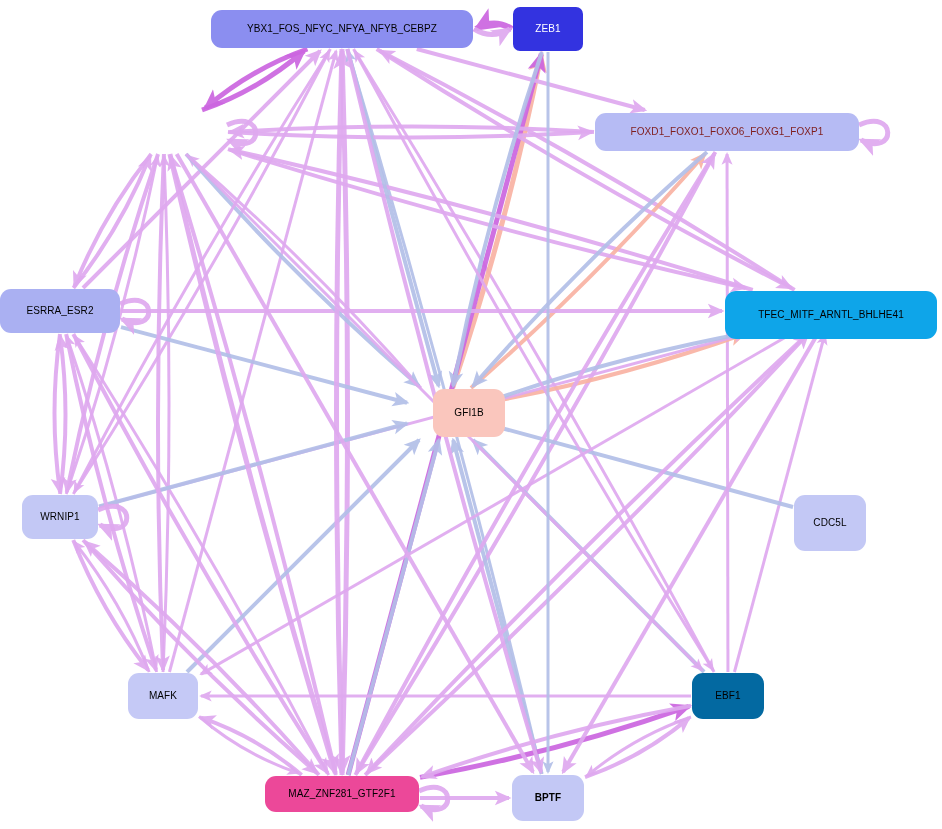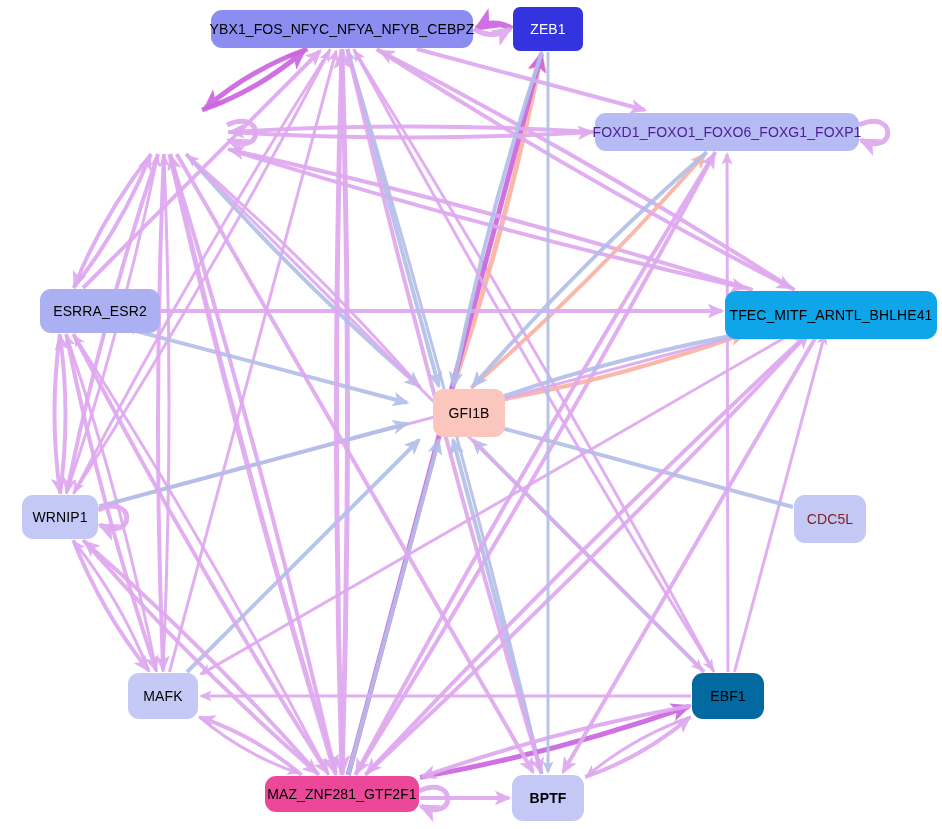--- a/index.html
+++ b/index.html
@@ -37,7 +37,7 @@
     justify-content: center;
     text-align: right;
     font-family: "Liberation Sans", sans-serif;
-    font-size: 14px;
+    font-size: 10px;
     letter-spacing: 0.1px;
     color: #000000;
     white-space: nowrap;

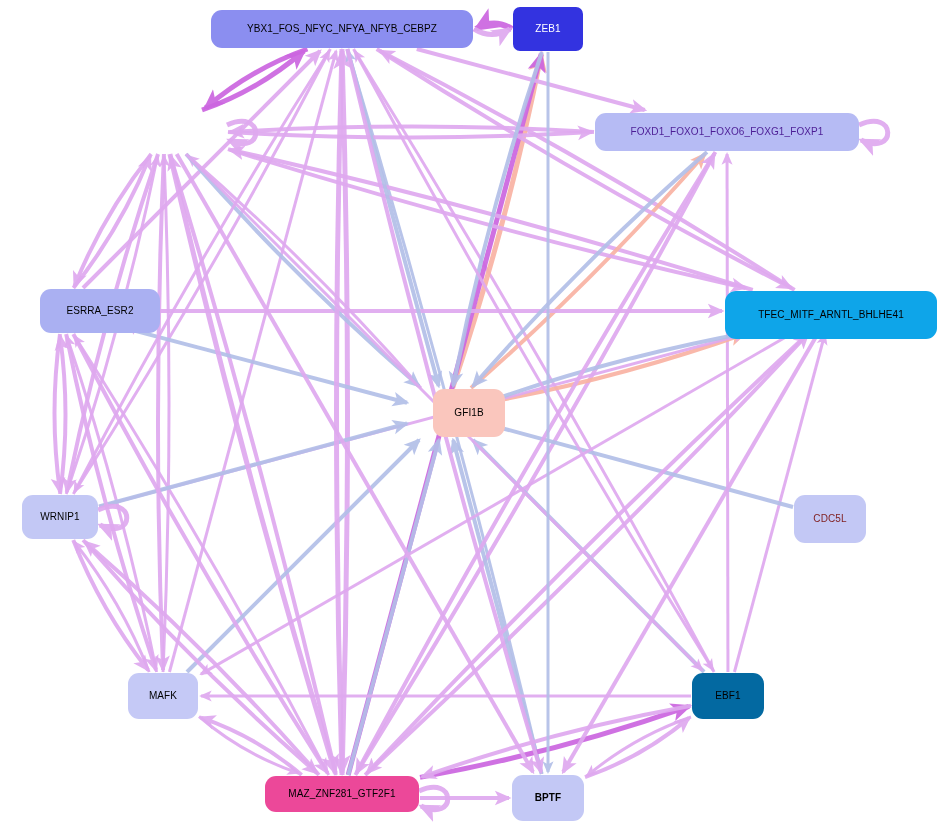--- a/index.html
+++ b/index.html
@@ -158,7 +158,7 @@
       <div class="node" style="left: 513px; top: 7px; width: 70px; height: 44px; background: rgb(51, 51, 224); color: rgb(255, 255, 255); border-radius: 7px;">
         <span class="node-label">ZEB1</span>
       </div>
-      <div class="node" style="left: 595px; top: 113px; width: 264px; height: 38px; background: rgb(182, 187, 244); color: #4c1d95;">
+      <div class="node" style="left: 595px; top: 113px; width: 264px; height: 38px; background: rgb(182, 187, 244); color: #7f1d1d;">
         <span class="node-label">FOXD1_FOXO1_FOXO6_FOXG1_FOXP1</span>
       </div>
       <div class="node" style="left: 0px; top: 289px; width: 120px; height: 44px; background: rgb(170, 176, 242); color: rgb(0, 0, 0); margin-left: 40px;">

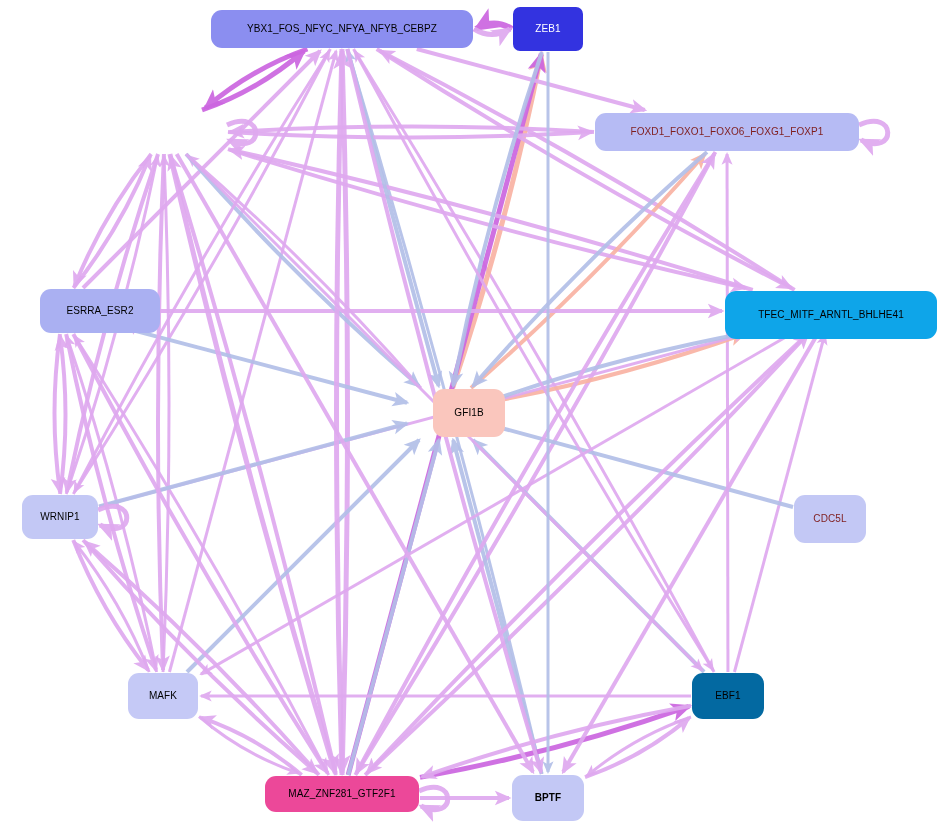--- a/index.html
+++ b/index.html
@@ -161,7 +161,7 @@
       <div class="node" style="left: 595px; top: 113px; width: 264px; height: 38px; background: rgb(182, 187, 244); color: #7f1d1d;">
         <span class="node-label">FOXD1_FOXO1_FOXO6_FOXG1_FOXP1</span>
       </div>
-      <div class="node" style="left: 0px; top: 289px; width: 120px; height: 44px; background: rgb(170, 176, 242); color: rgb(0, 0, 0); margin-left: 40px;">
+      <div class="node" style="left: 0px; top: 289px; width: 120px; height: 44px; background: rgb(170, 176, 242); color: rgb(0, 0, 0);">
         <span class="node-label">ESRRA_ESR2</span>
       </div>
       <div class="node" style="left: 725px; top: 291px; width: 212px; height: 48px; background: #0ea5e9; color: rgb(0, 0, 0);">

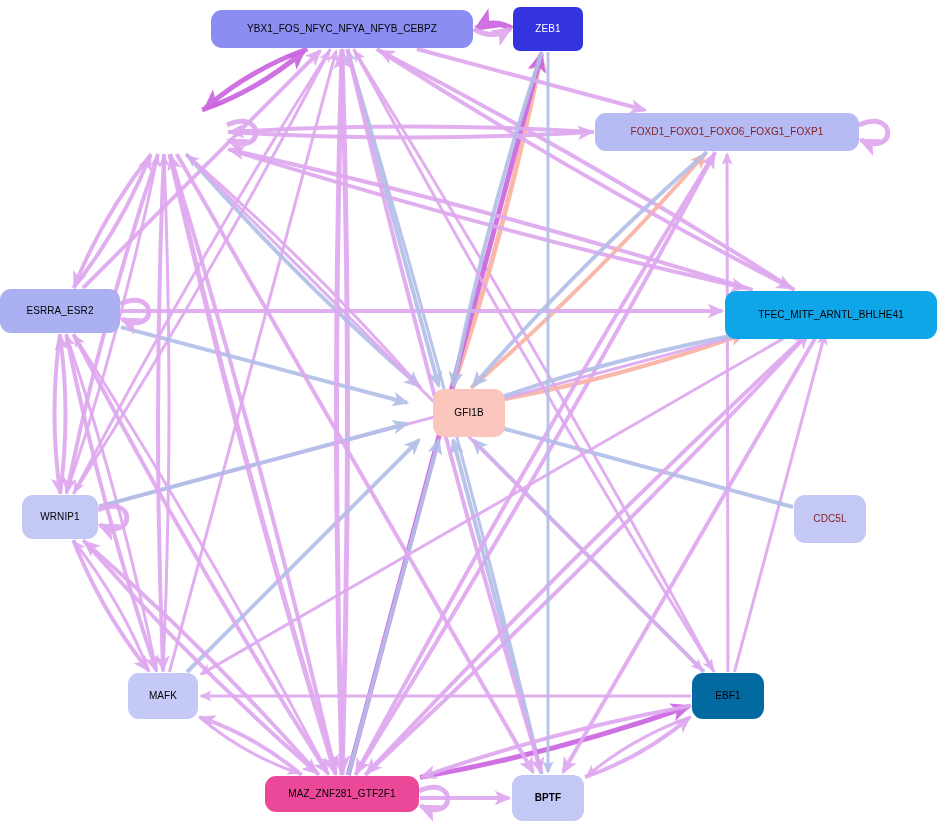--- a/index.html
+++ b/index.html
@@ -173,7 +173,7 @@
       <div class="node" style="left: 22px; top: 495px; width: 76px; height: 44px; background: rgb(195, 200, 245); color: rgb(0, 0, 0);">
         <span class="node-label">WRNIP1</span>
       </div>
-      <div class="node" style="left: 794px; top: 495px; width: 72px; height: 48px; background: rgb(195, 200, 245); color: #7f1d1d;">
+      <div class="node" style="left: 794px; top: 495px; width: 72px; height: 56px; background: rgb(195, 200, 245); color: #000000;">
         <span class="node-label">CDC5L</span>
       </div>
       <div class="node" style="left: 128px; top: 673px; width: 70px; height: 46px; background: rgb(197, 201, 246); color: rgb(0, 0, 0);">

